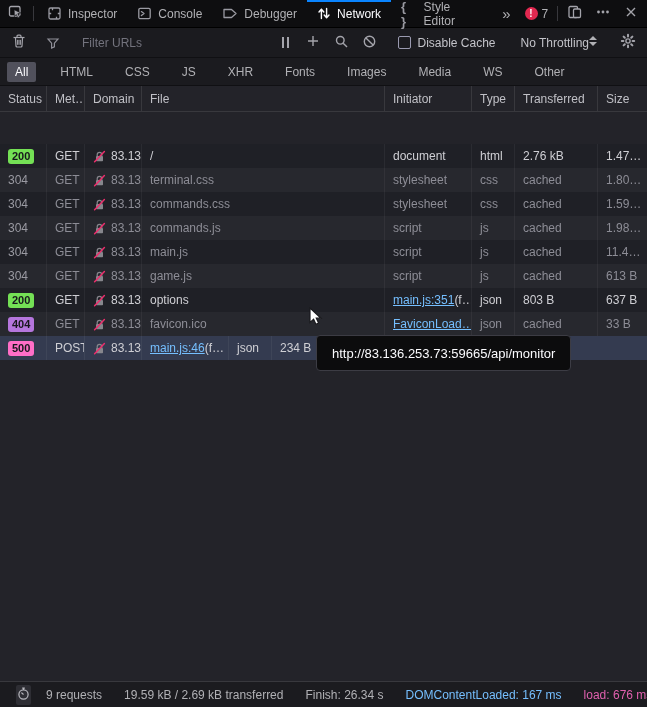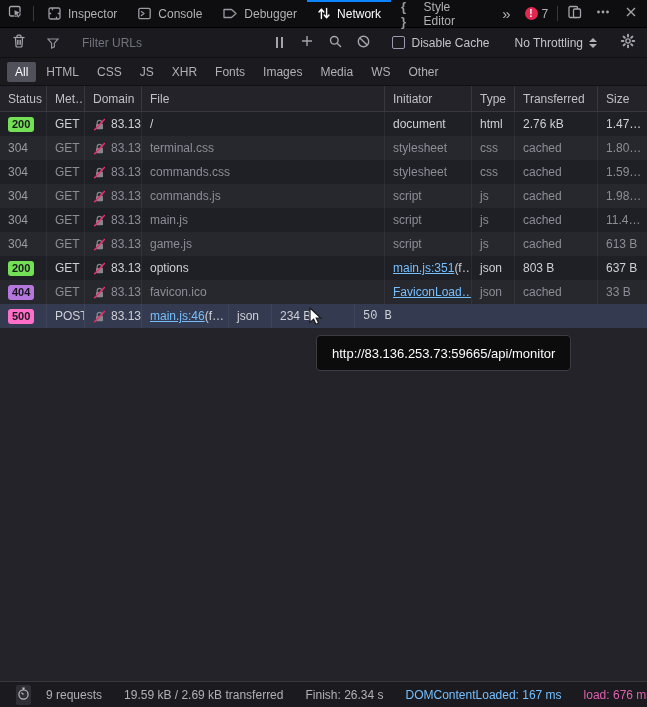--- a/index.html
+++ b/index.html
@@ -46,7 +46,7 @@
   .pauseicon i { display:block; width:2px; height:11px; background:currentColor; }
   .cache { display:flex; align-items:center; gap:6px; padding:0 8px; color:#c3c3c9; }
   .checkbox { width:13px; height:13px; border:1px solid #9a9ab0; border-radius:2px; background:transparent; }
-  .throttle { display:flex; align-items:center; gap:6px; padding:0 10px; color:#c3c3c9; }
+  .throttle { display:flex; align-items:flex-start; padding:0 10px; color:#c3c3c9; }
   .updown { display:flex; flex-direction:column; gap:2px; }
   .updown i { display:block; width:0; height:0; border-left:4px solid transparent; border-right:4px solid transparent; }
   .updown .up { border-bottom:4px solid #b1b1b5; }

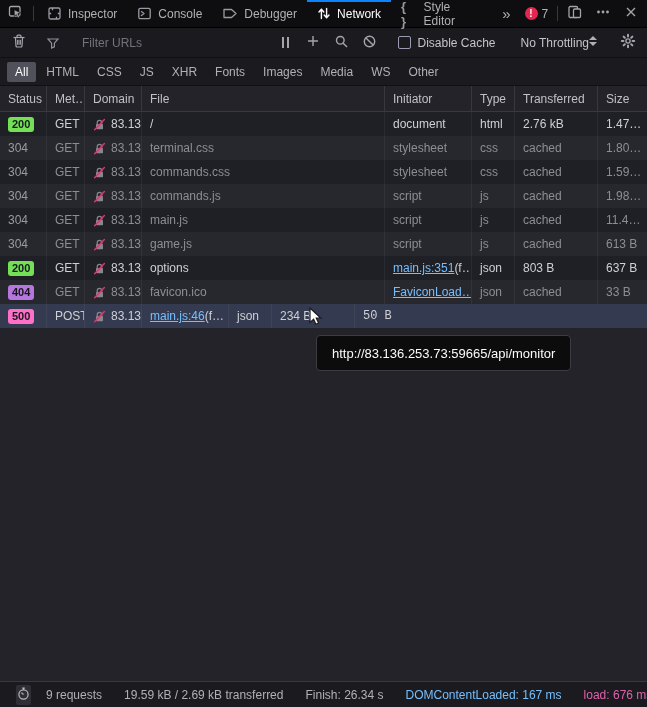--- a/index.html
+++ b/index.html
@@ -55,7 +55,7 @@
   
   .filterrow {
     flex:none; height:28px; background:#1b1b1f; border-bottom:1px solid #101013;
-    display:flex; align-items:center; gap:2px; padding:0 7px;
+    display:flex; align-items:center; gap:16px; padding:0 7px;
   }
   .chip { padding:3px 8px; border-radius:2px; color:#b1b1b5; cursor:default; }
   .chip.active { background:#51515c; color:#fbfbfe; }

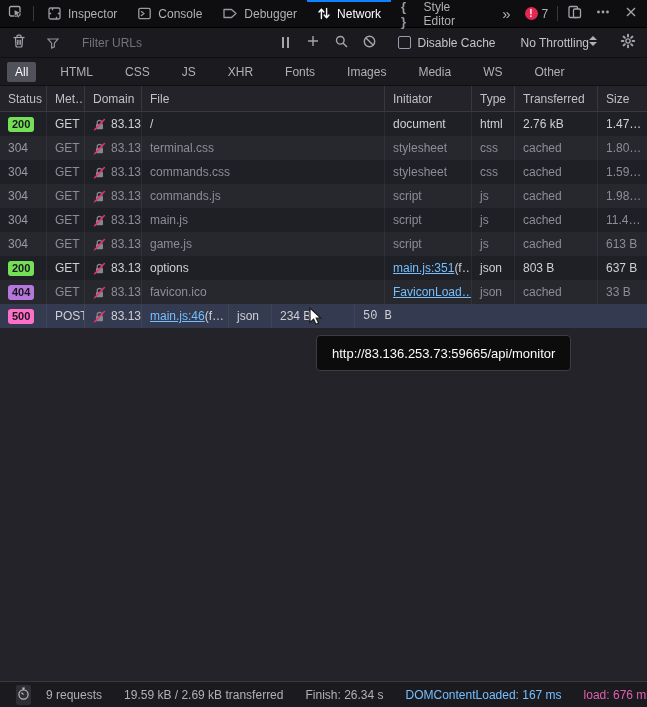--- a/index.html
+++ b/index.html
@@ -63,7 +63,7 @@
   
   .thead { flex:none; height:26px; display:flex; background:#232329; border-bottom:1px solid #38383d; color:#c0c0c6; }
   .hcell { display:flex; align-items:center; padding:0 8px; border-right:1px solid #38383d; overflow:hidden; white-space:nowrap; }
-  .rows { flex:none; }
+  .rows { flex:none;margin-top:32px; }
   .row { height:24px; display:flex; align-items:stretch; }
   .row.odd { background:#1f2026; }
   .row.even { background:#27282e; }

